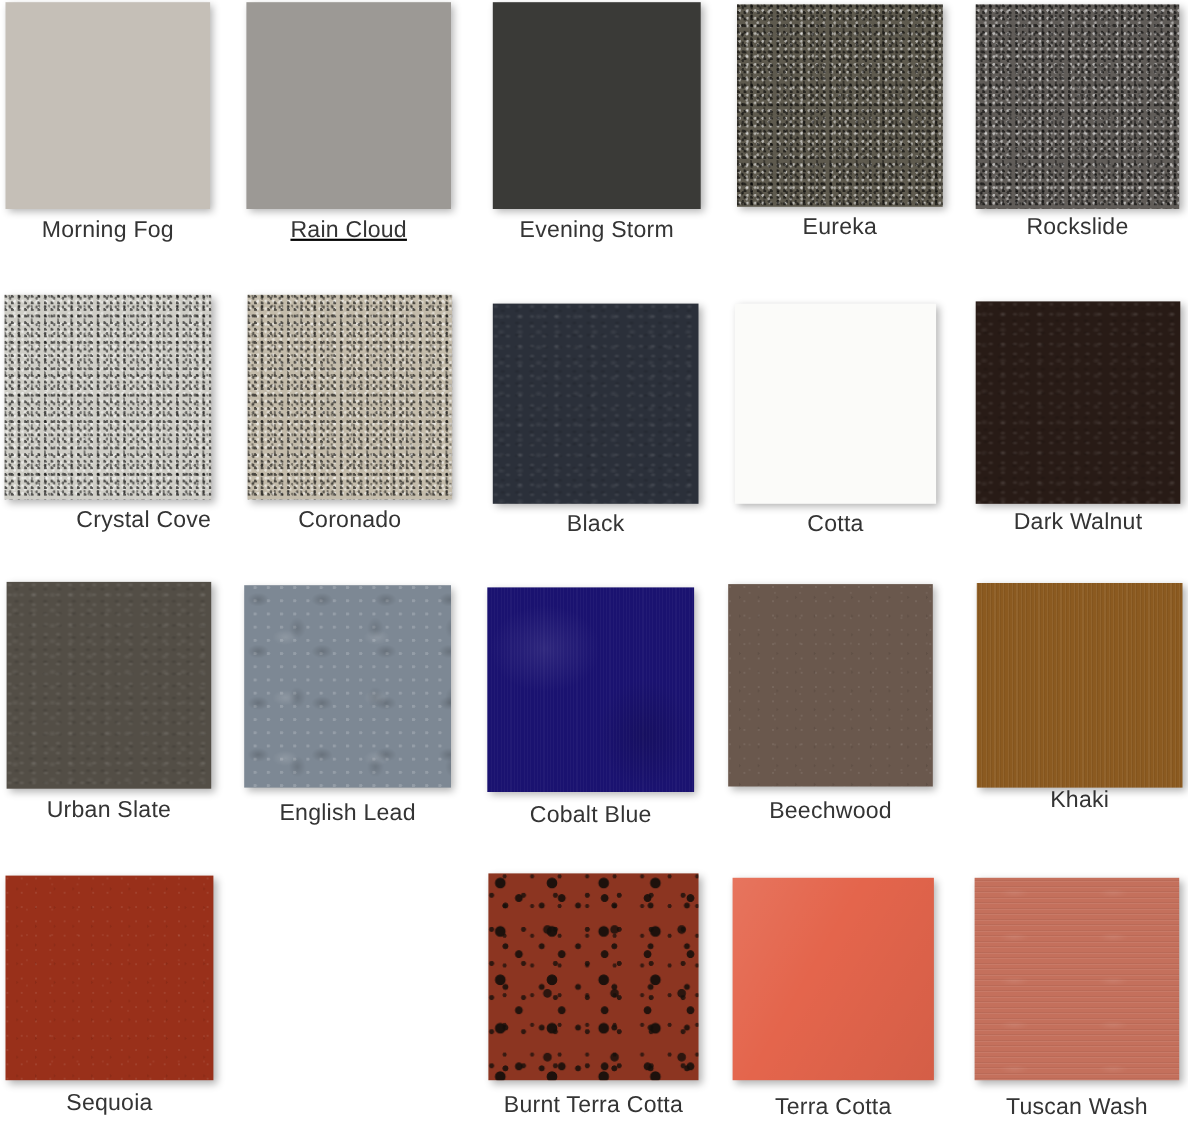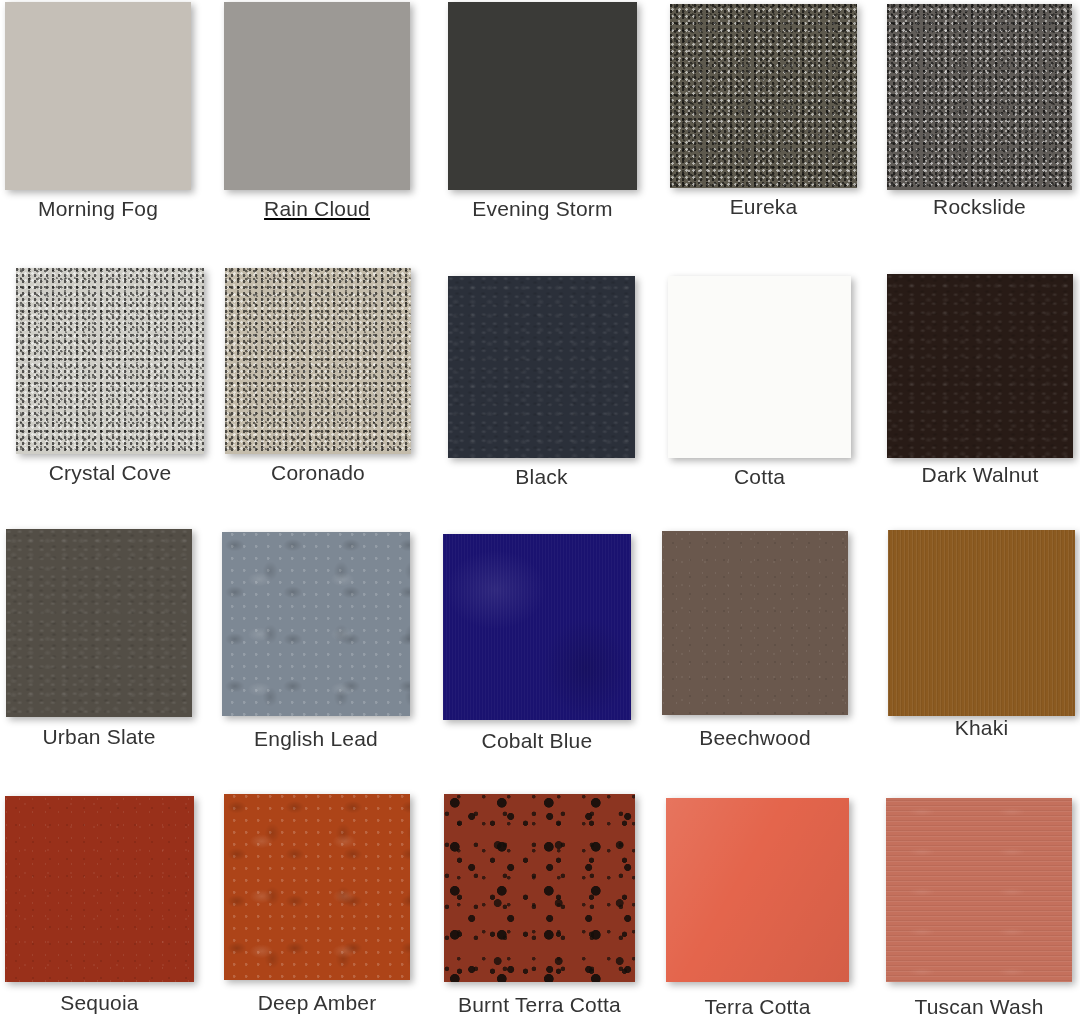--- a/index.html
+++ b/index.html
@@ -154,7 +154,7 @@
       <div class="swatch-chip tex-granite" title="Rockslide" style="width: 185px; height: 186px; background-color: rgb(96, 92, 88);"></div>
       <div class="swatch-label" style="margin-top: 6px;">Rockslide</div>
     </div>
-    <div class="swatch-cell" style="left: 16px; top: 268px; width: 188px;">
+    <div class="swatch-cell" style="left: 4px; top: 268px; width: 188px; align-items: flex-end;">
       <div class="swatch-chip tex-granite" title="Crystal Cove" style="width: 188px; height: 186px; background-color: rgb(207, 206, 199);"></div>
       <div class="swatch-label" style="margin-top: 8px;">Crystal Cove</div>
     </div>

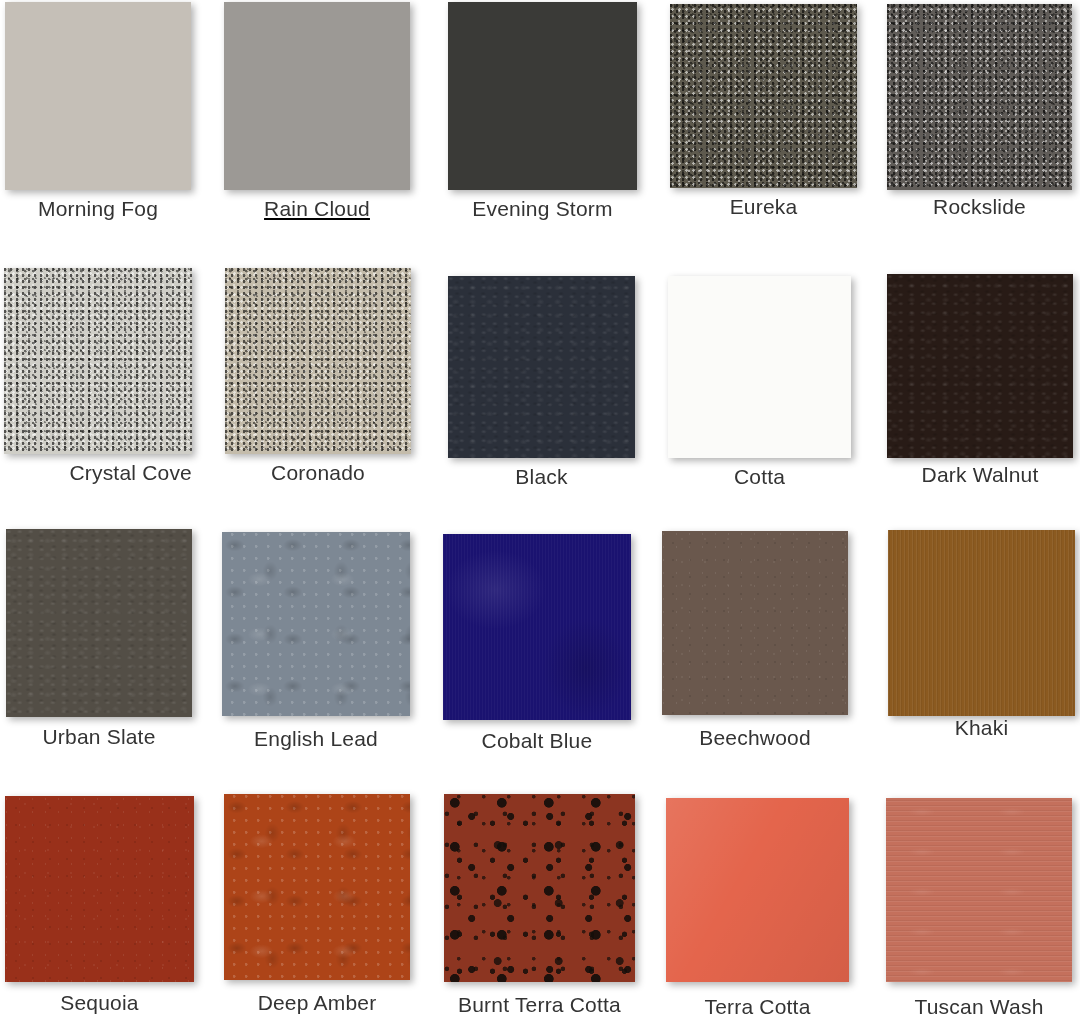--- a/index.html
+++ b/index.html
@@ -198,10 +198,6 @@
       <div class="swatch-chip tex-fine" title="Sequoia" style="width: 189px; height: 186px; background-color: rgb(153, 48, 26);"></div>
       <div class="swatch-label" style="margin-top: 10px;">Sequoia</div>
     </div>
-    <div class="swatch-cell" style="left: 224px; top: 794px; width: 186px;">
-      <div class="swatch-chip tex-mottle" title="Deep Amber" style="width: 186px; height: 186px; background-color: rgb(173, 68, 24);"></div>
-      <div class="swatch-label" style="margin-top: 12px;">Deep Amber</div>
-    </div>
     <div class="swatch-cell" style="left: 444px; top: 794px; width: 191px;">
       <div class="swatch-chip tex-blotch" title="Burnt Terra Cotta" style="width: 191px; height: 188px; background-color: rgb(140, 53, 33);"></div>
       <div class="swatch-label" style="margin-top: 12px;">Burnt Terra Cotta</div>

